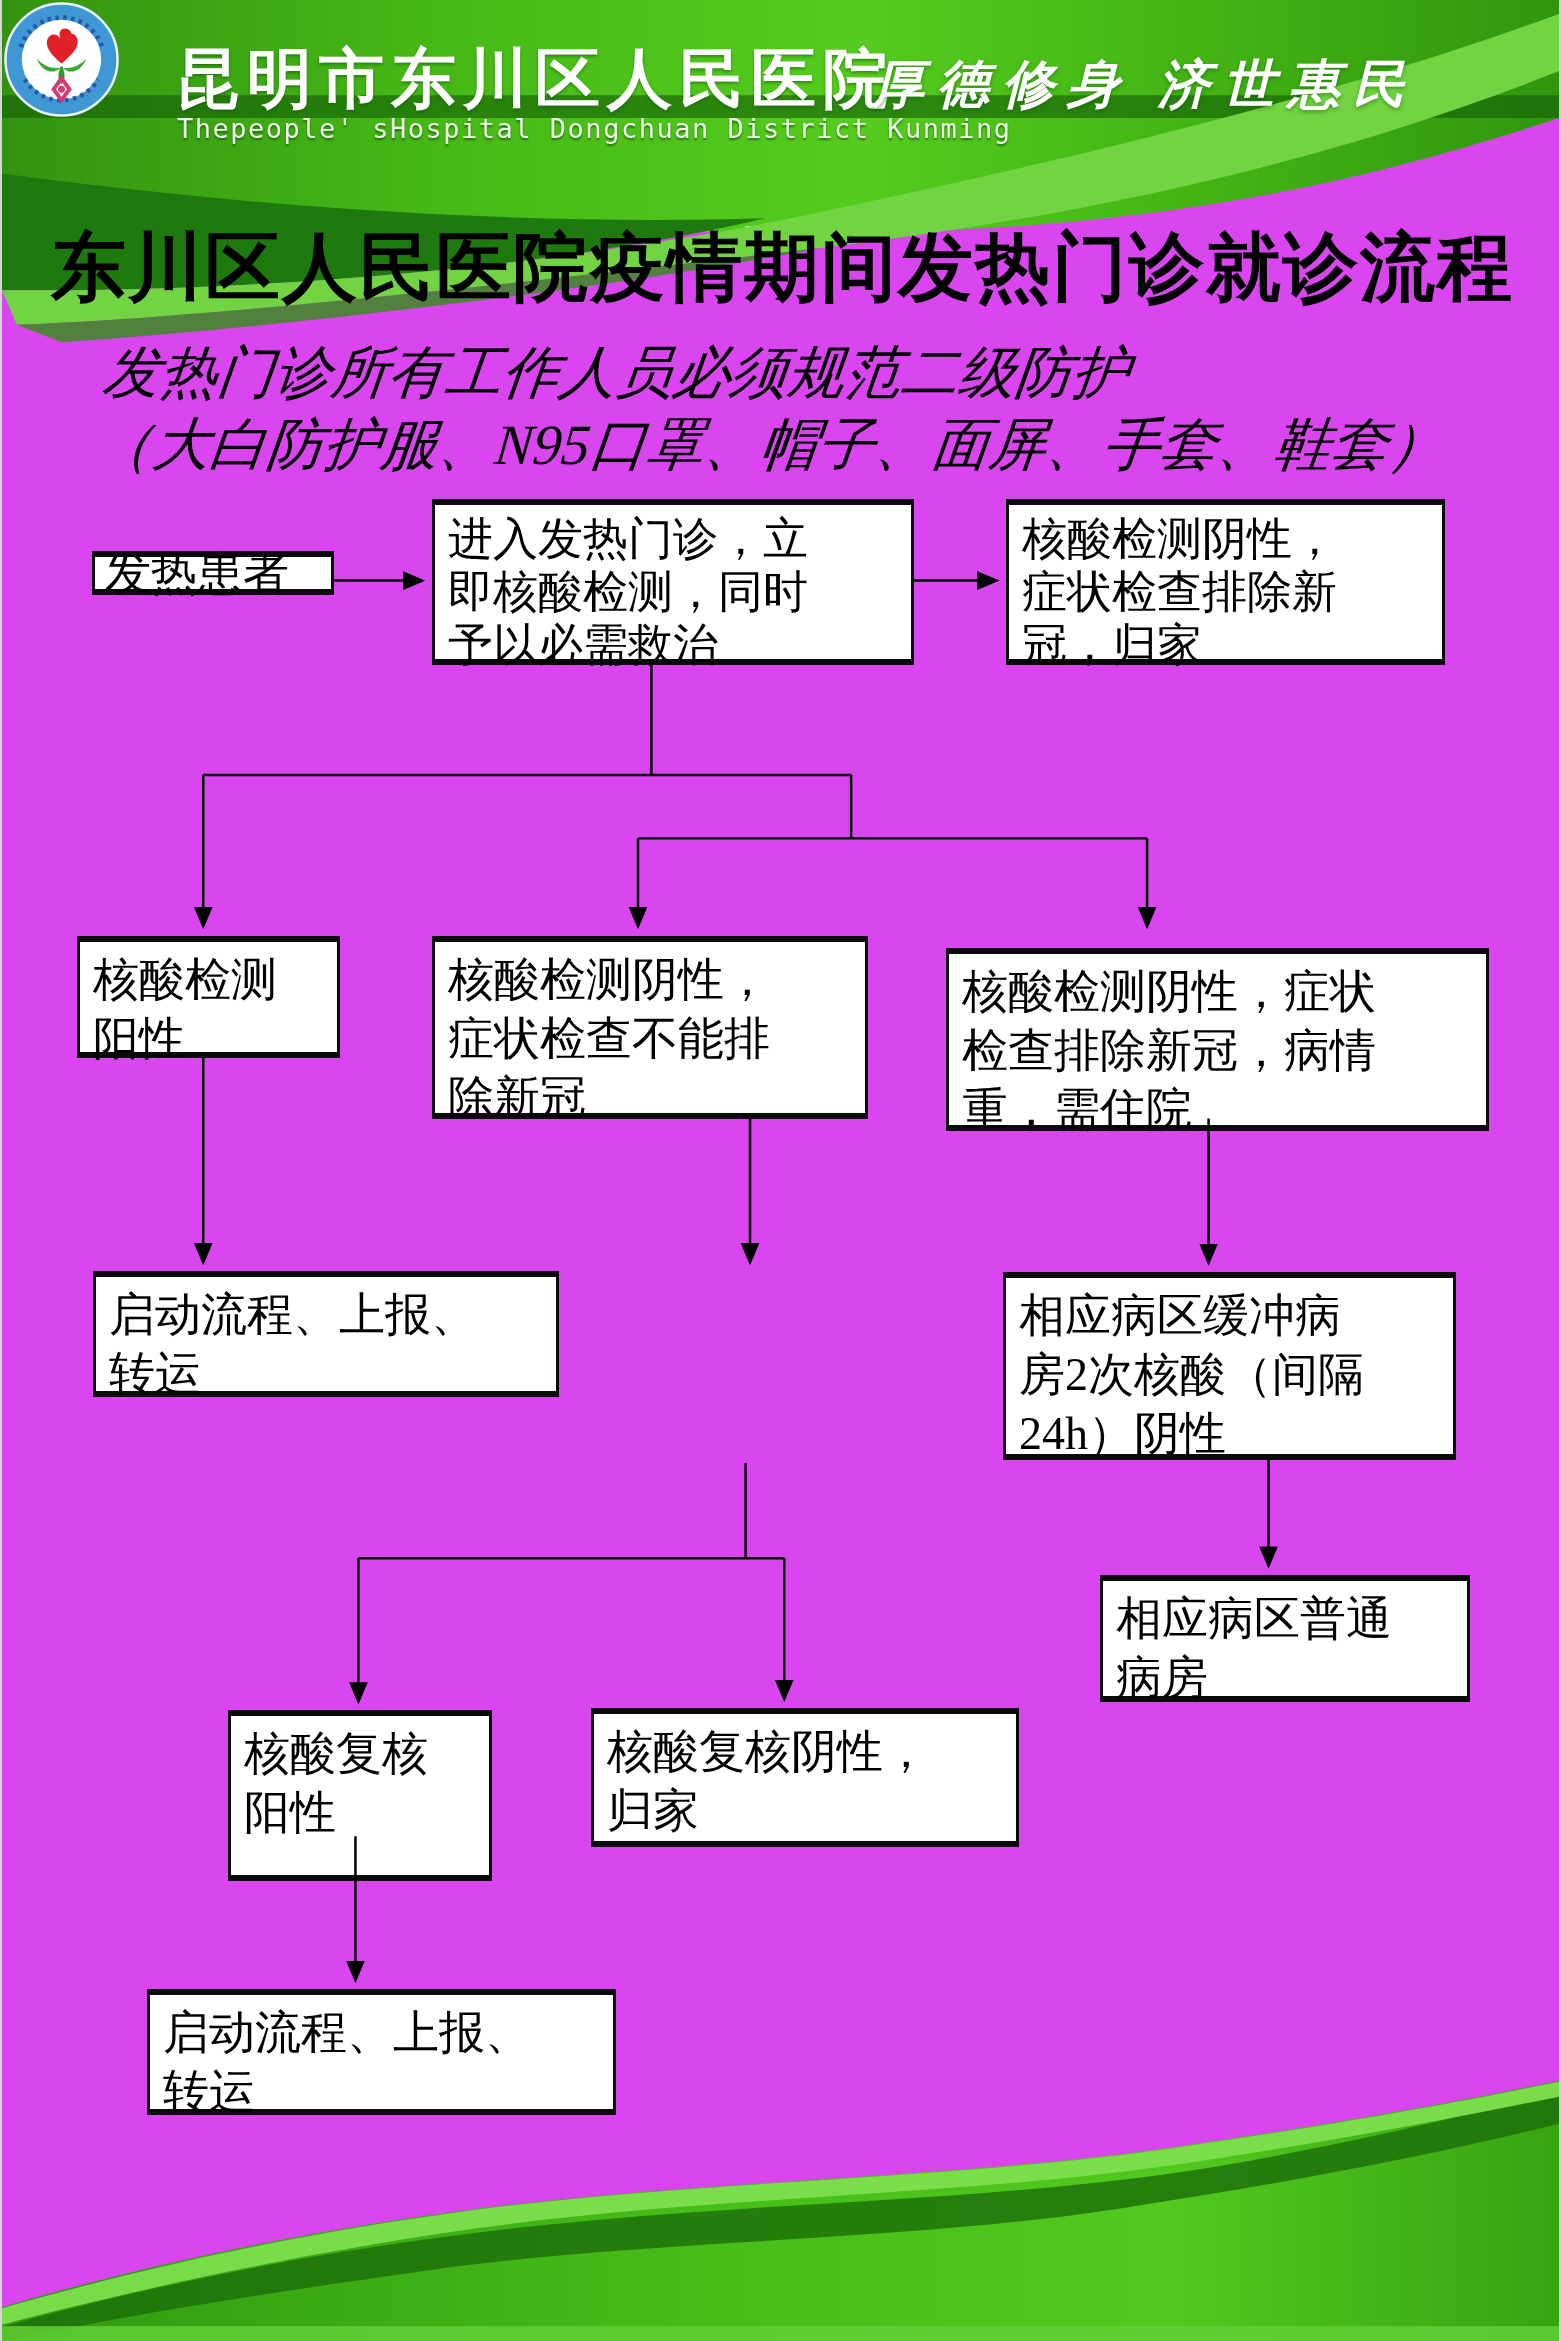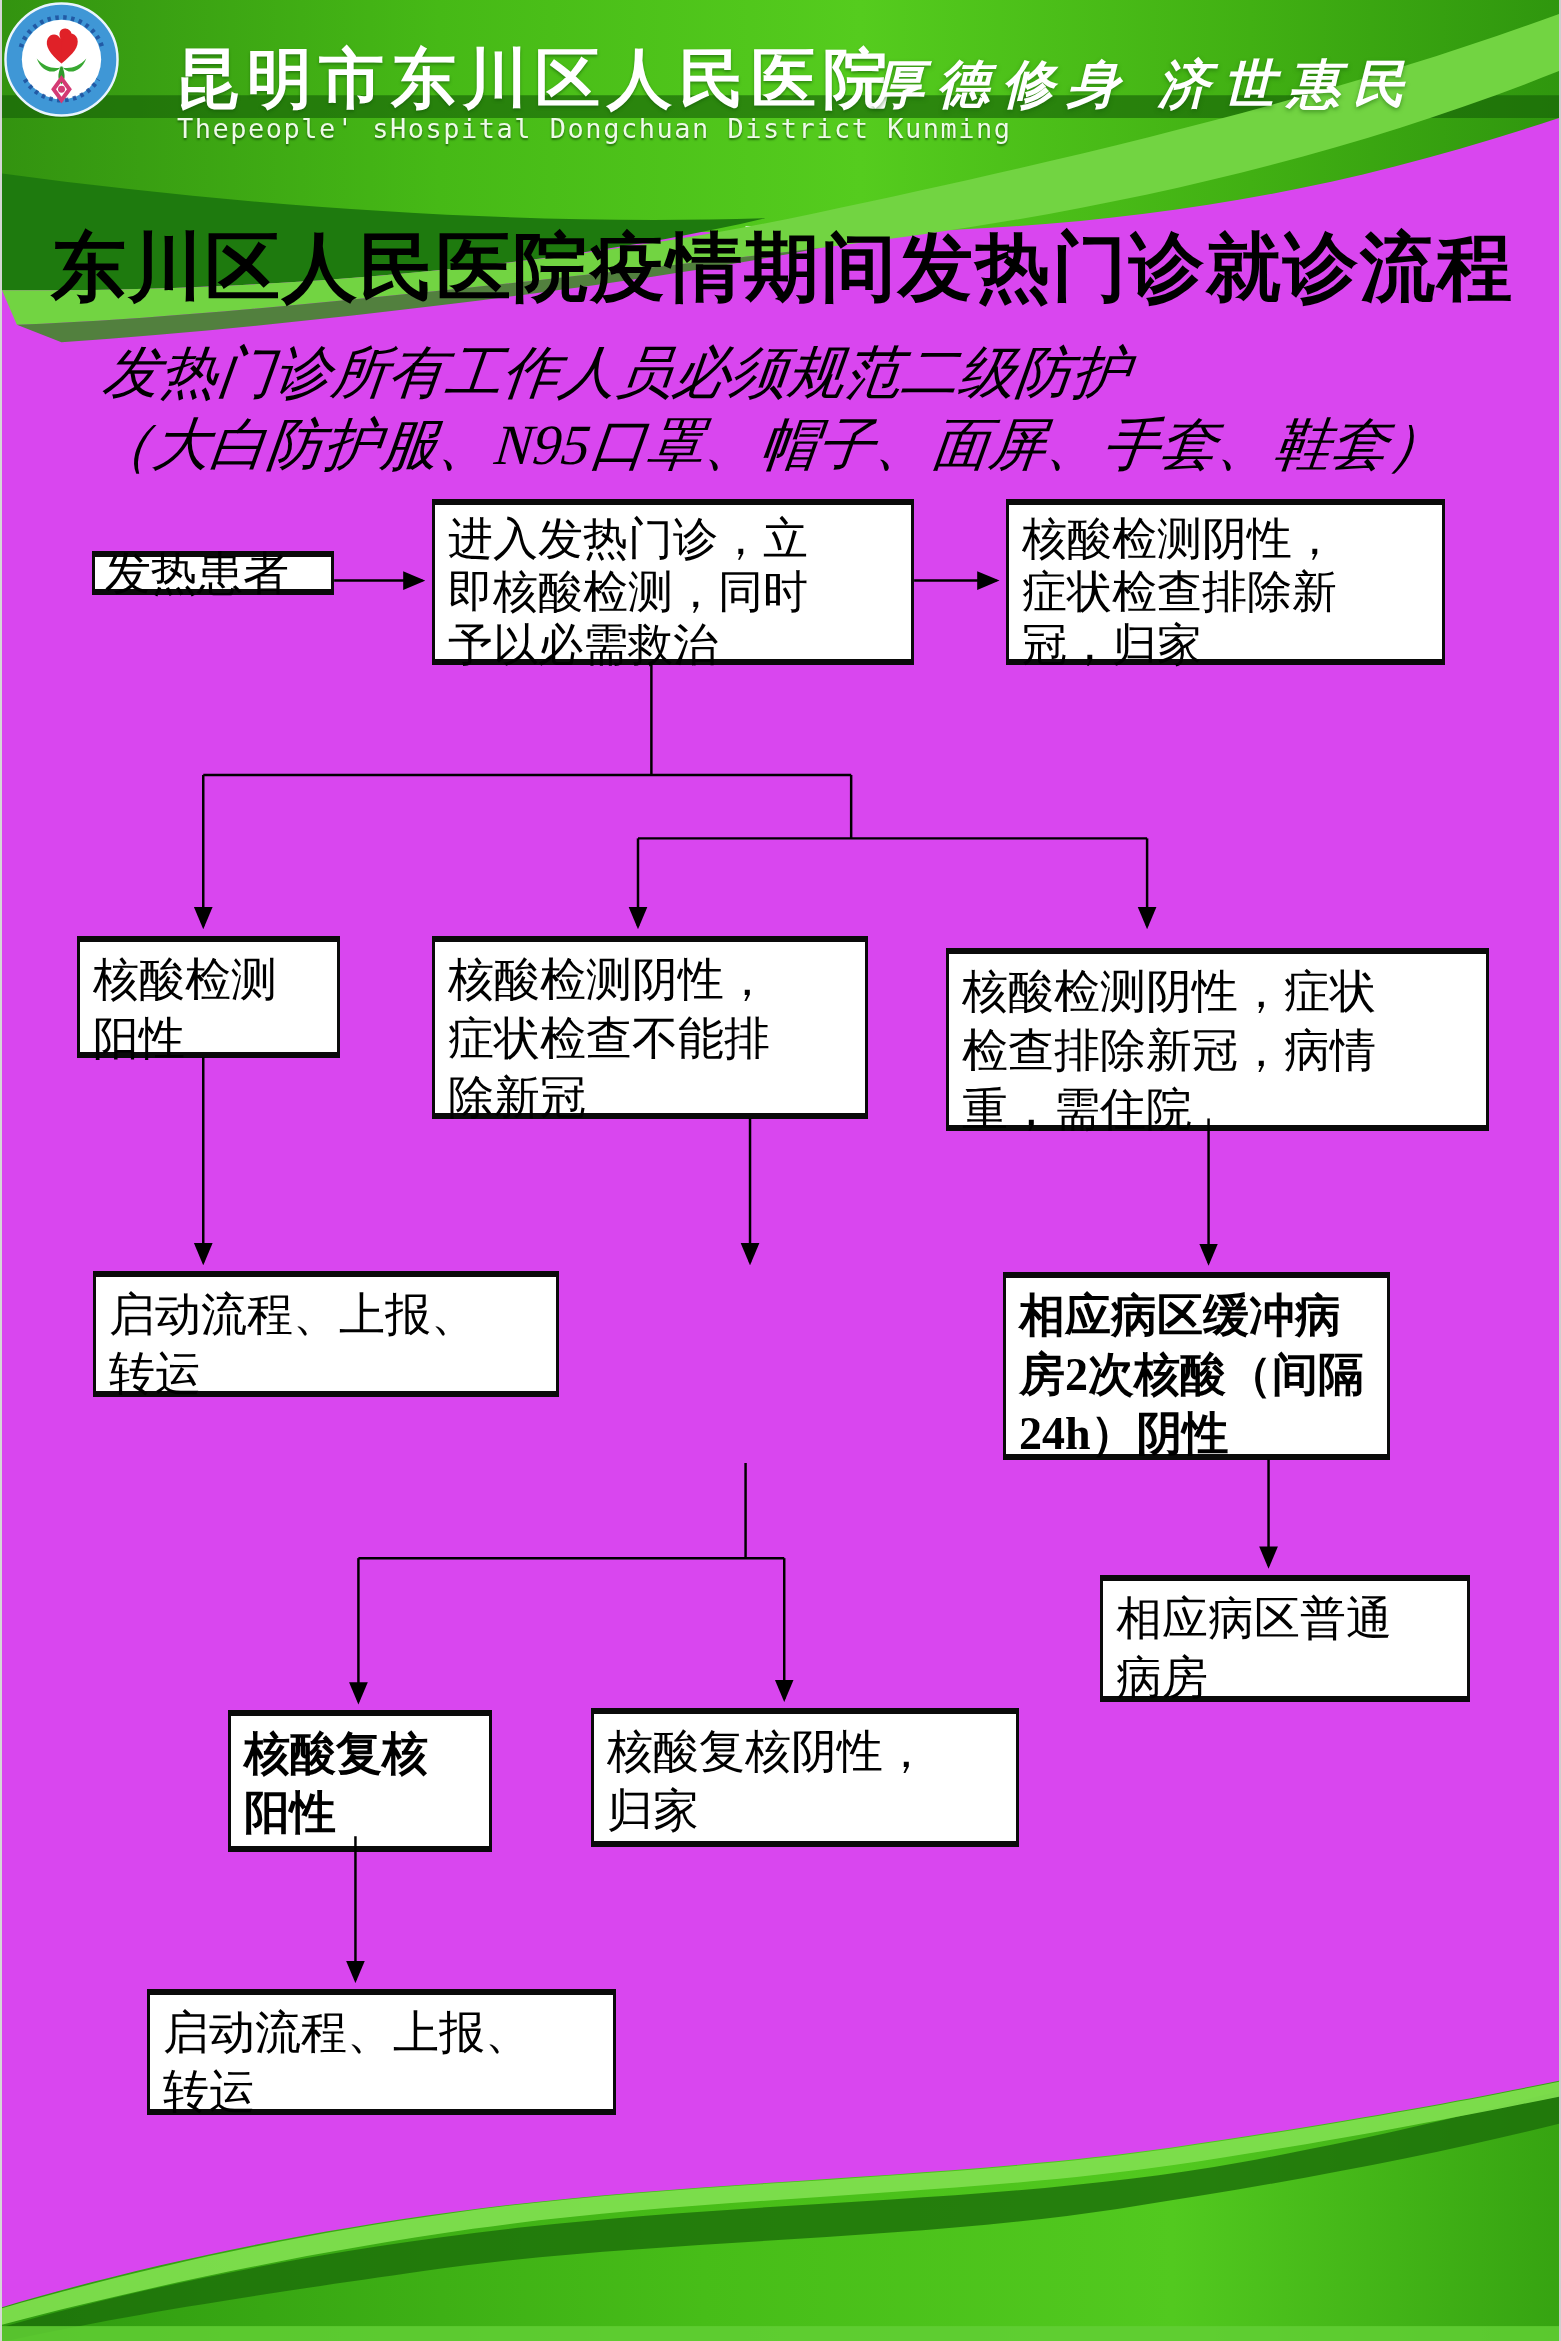--- a/index.html
+++ b/index.html
@@ -146,7 +146,7 @@
 转运</div>
 
 
-  <div class="node" style="left:1001px;top:1272px;width:387px;height:188px;font-weight:bold;">相应病区缓冲病
+  <div class="node" style="left:1001px;top:1272px;width:453px;height:188px;">相应病区缓冲病
 房2次核酸（间隔
 24h）阴性</div>
 

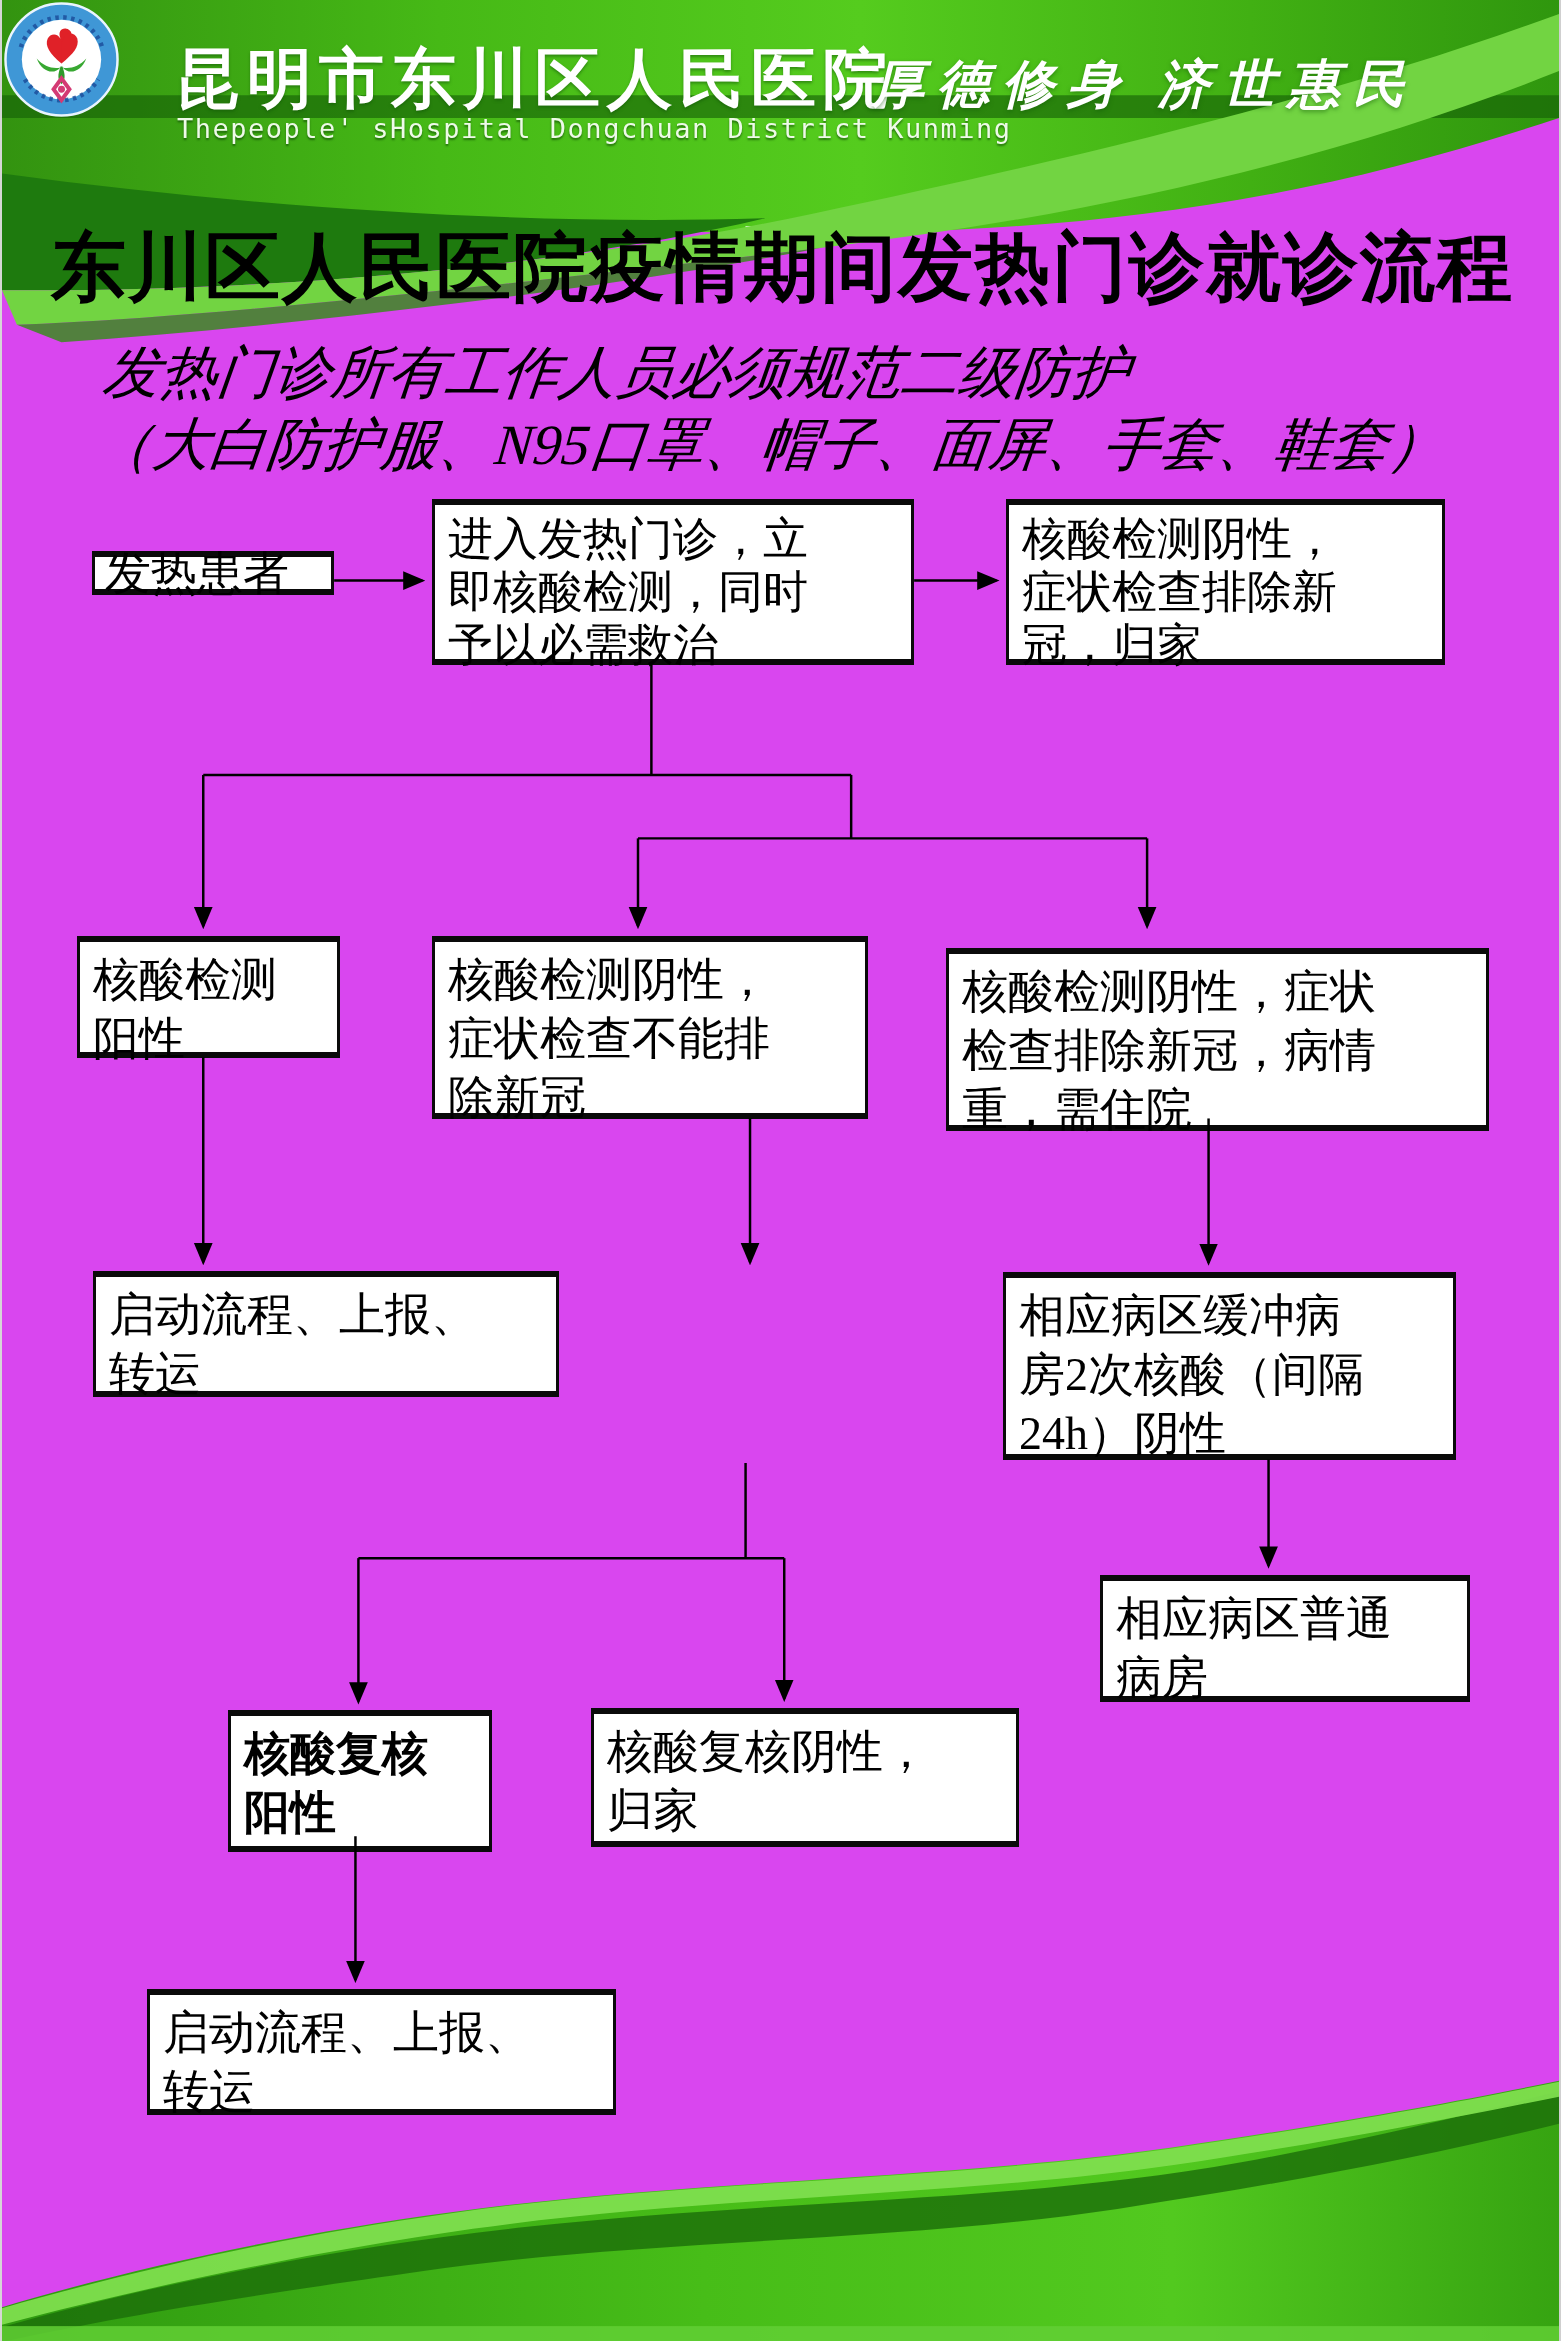--- a/index.html
+++ b/index.html
@@ -153,7 +153,7 @@
   <div class="node" style="left:1098px;top:1575px;width:370px;height:127px;">相应病区普通
 病房</div>
 
-  <div class="node" style="left:226px;top:1710px;width:264px;height:142px;font-weight:bold;">核酸复核
+  <div class="node" style="left:226px;top:1710px;width:264px;height:171px;">核酸复核
 阳性</div>
 
   <div class="node" style="left:569px;top:1708px;width:428px;height:139px;margin-left:20px;">核酸复核阴性，

